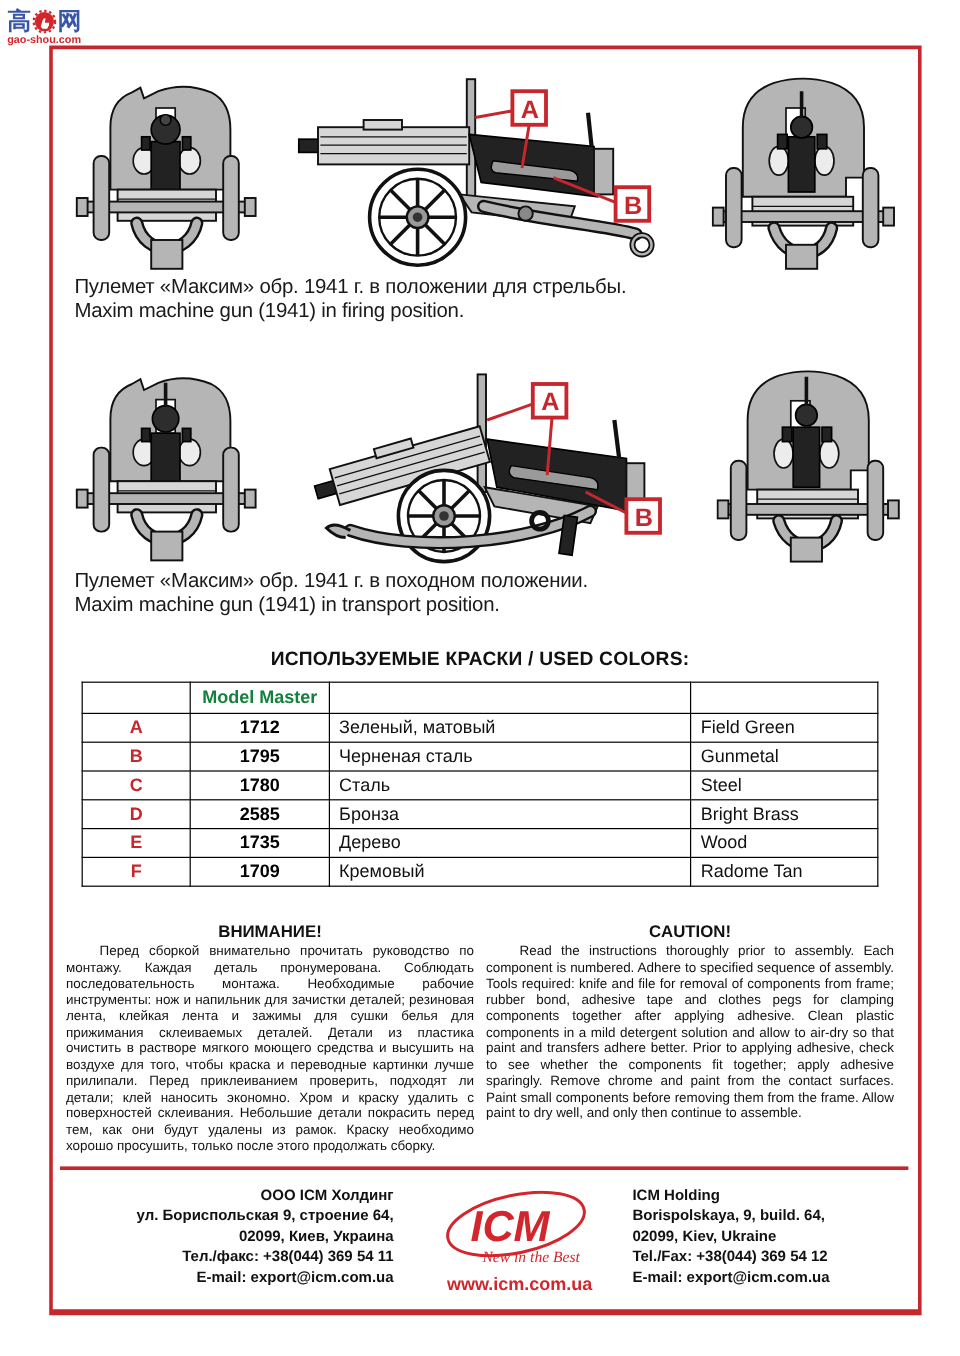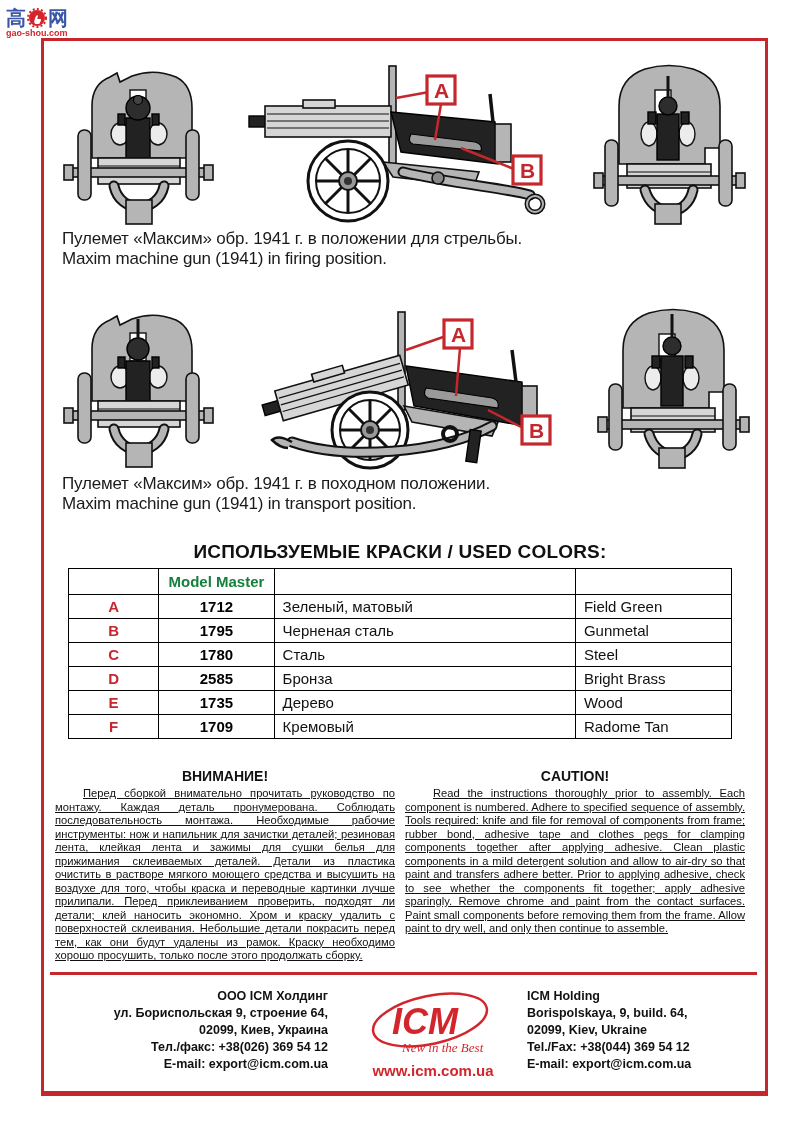--- a/index.html
+++ b/index.html
@@ -17,7 +17,7 @@
   .caption{position:absolute;left:62px;width:540px;font-size:17px;line-height:20px;color:#1a1a1a;letter-spacing:-0.2px;}
   
   .tbl-title{position:absolute;left:68px;top:541px;width:664px;text-align:center;
-             font-weight:bold;font-size:19px;letter-spacing:0.2px;}
+             font-weight:bold;font-size:16px;letter-spacing:0.2px;}
   table.colors{position:absolute;left:68px;top:568px;width:664px;border-collapse:collapse;
                font-size:15px;}
   table.colors td{border:1.5px solid #000;height:23px;padding:0 8px;vertical-align:middle;}

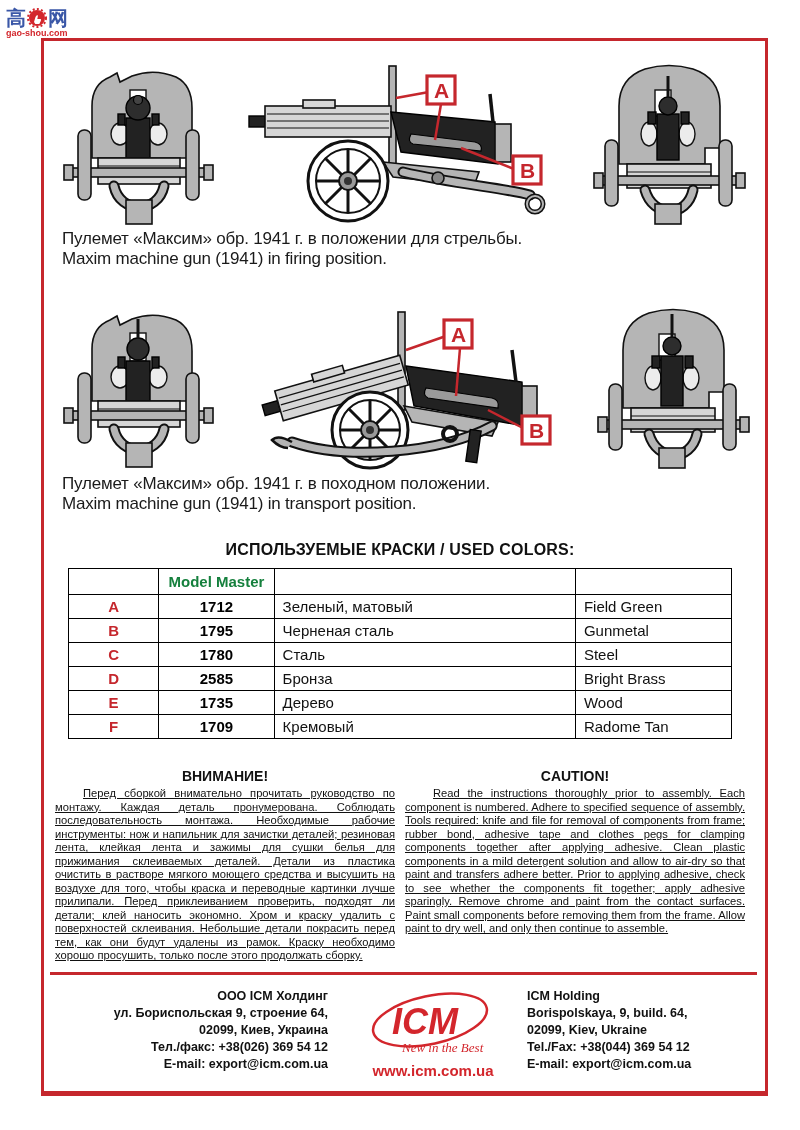--- a/index.html
+++ b/index.html
@@ -30,7 +30,7 @@
   
   .notice{position:absolute;top:768px;width:340px;}
   .notice h3{margin:0 0 3px 0;text-align:center;font-size:14px;font-weight:bold;}
-  .notice p{margin:0;font-size:11.2px;line-height:13.5px;text-align:justify;text-indent:28px;text-decoration:underline;}
+  .notice p{margin:0;font-size:11.2px;line-height:13.5px;text-align:justify;text-indent:28px;}
   .notice-ru{left:55px;}
   .notice-en{left:405px;}
   

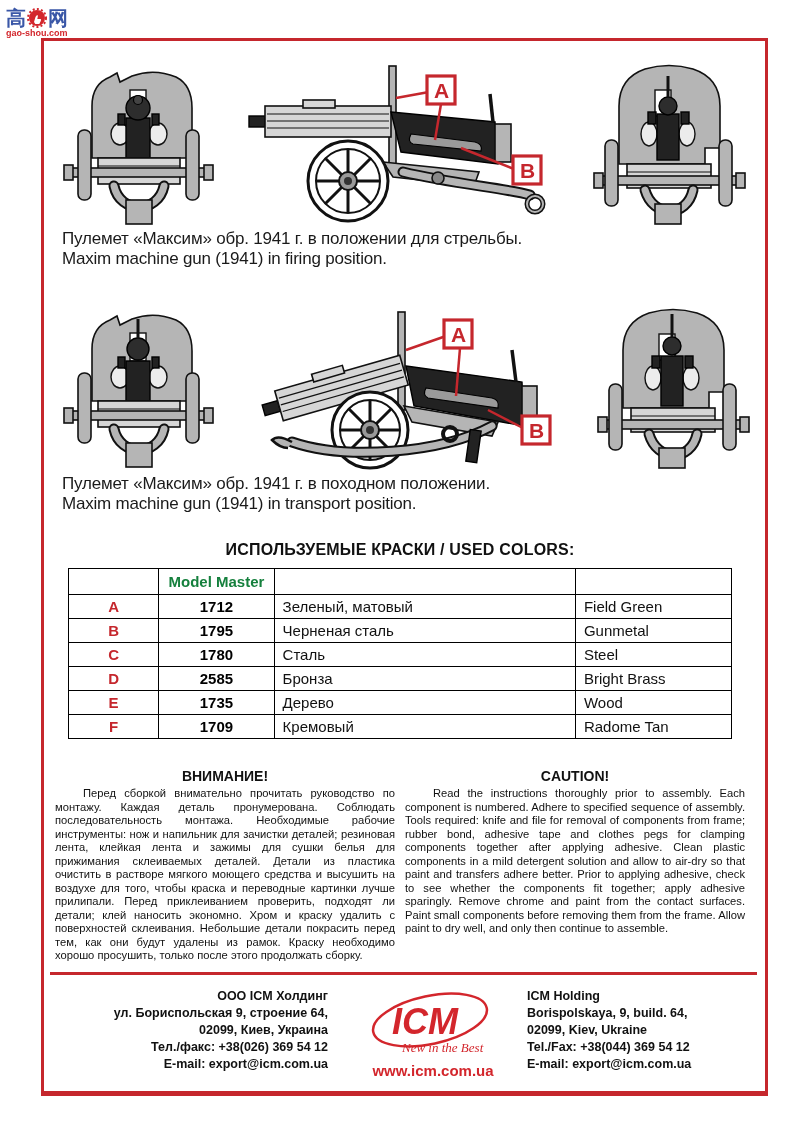--- a/index.html
+++ b/index.html
@@ -309,7 +309,7 @@
     <div>ООО ICM Холдинг</div>
     <div>ул. Бориспольская 9, строение 64,</div>
     <div>02099, Киев, Украина</div>
-    <div>Тел./факс: +38(026) 369 54 12</div>
+    <div>Тел./факс: +38(044) 369 54 11</div>
     <div>E-mail: export@icm.com.ua</div>
   </div>
 

